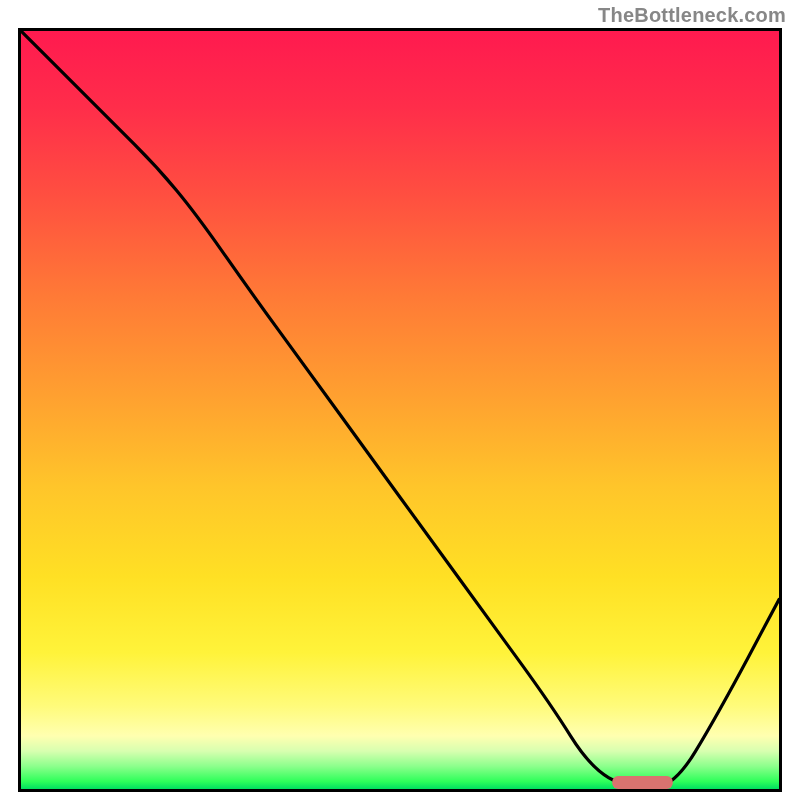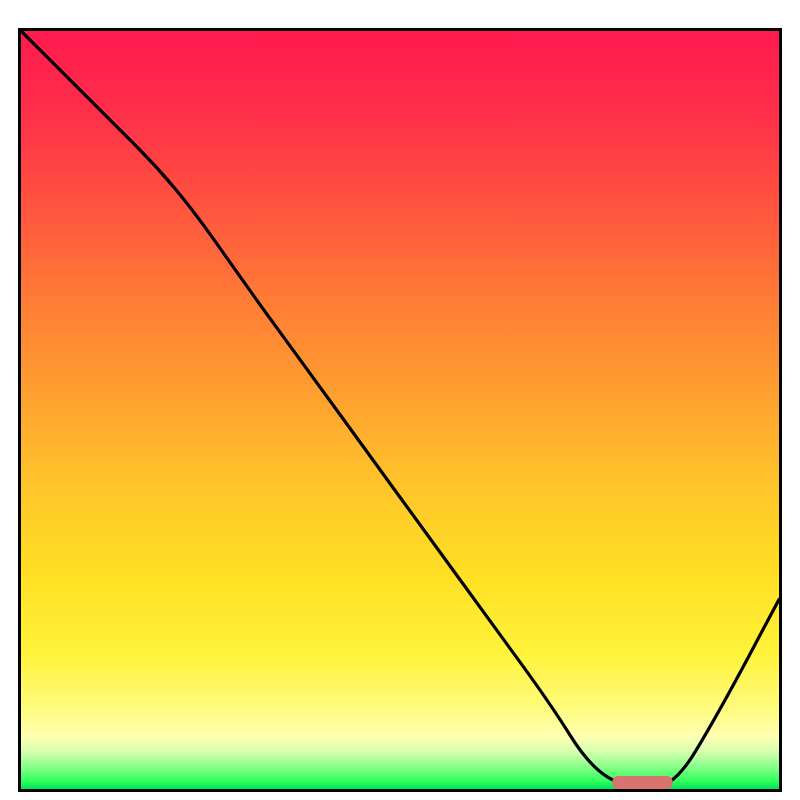--- a/index.html
+++ b/index.html
@@ -69,6 +69,7 @@
 
 <div class="stage">
 
+  <div class="watermark">TheBottleneck.com</div>
 
   <div class="plot-box">
     <div class="gradient"></div>

